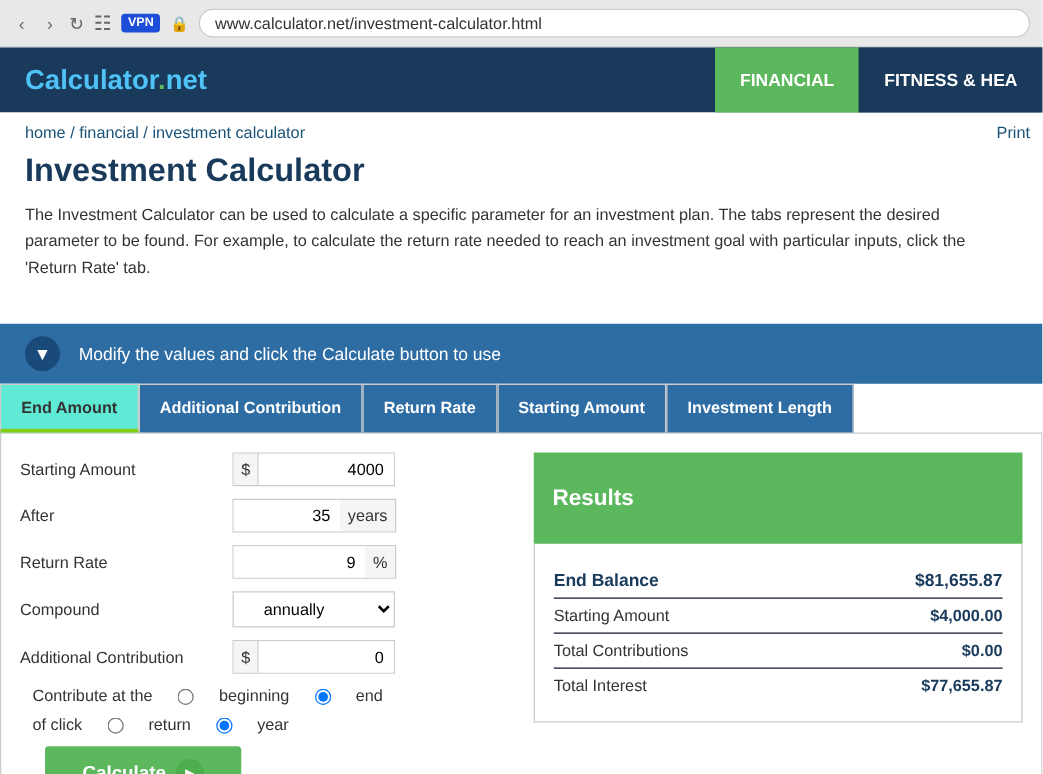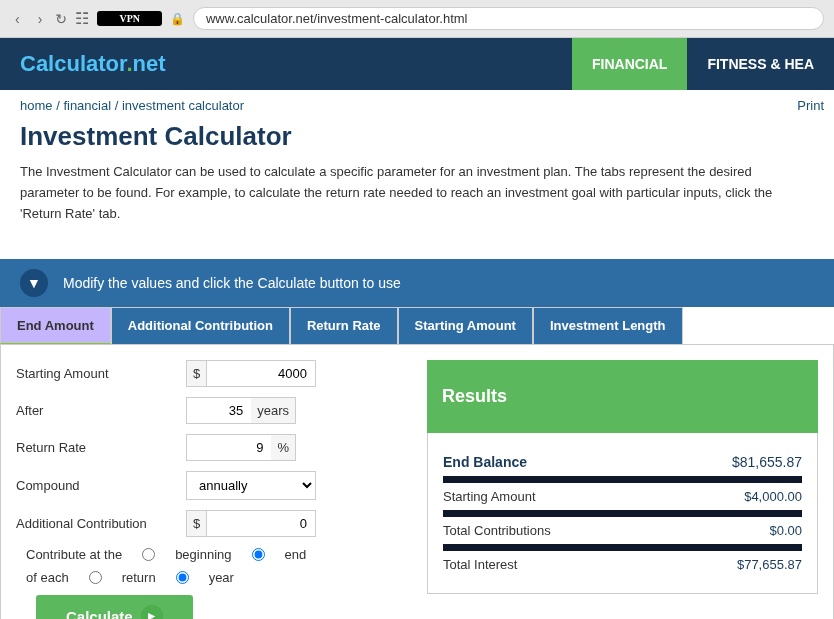--- a/index.html
+++ b/index.html
@@ -35,13 +35,12 @@
       color: #666;
     }
     .vpn-badge {
-      background: #000000;
+      background: #1d4ed8;
       color: white;
       font-size: 10px;
       font-weight: bold;
-      padding: 2px 22px;
+      padding: 2px 5px;
       border-radius: 3px;
-      font-family: Liberation Serif, serif;
     }
     .lock-icon { color: #555; font-size: 12px; }
     .url-bar {

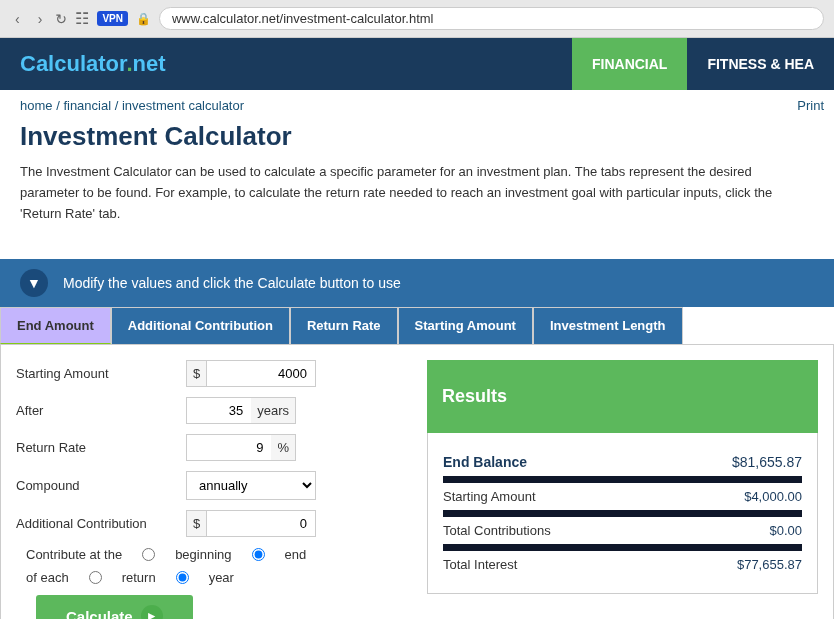--- a/index.html
+++ b/index.html
@@ -165,9 +165,9 @@
       color: white;
     }
     .tab.active-tab {
-      background: #c4b5fd;
-      color: #333;
-      border-bottom: 1px solid #84cc16;
+      background: #5eead4;
+      color: #333;
+      border-bottom: 3px solid #84cc16;
       position: relative;
       z-index: 2;
     }

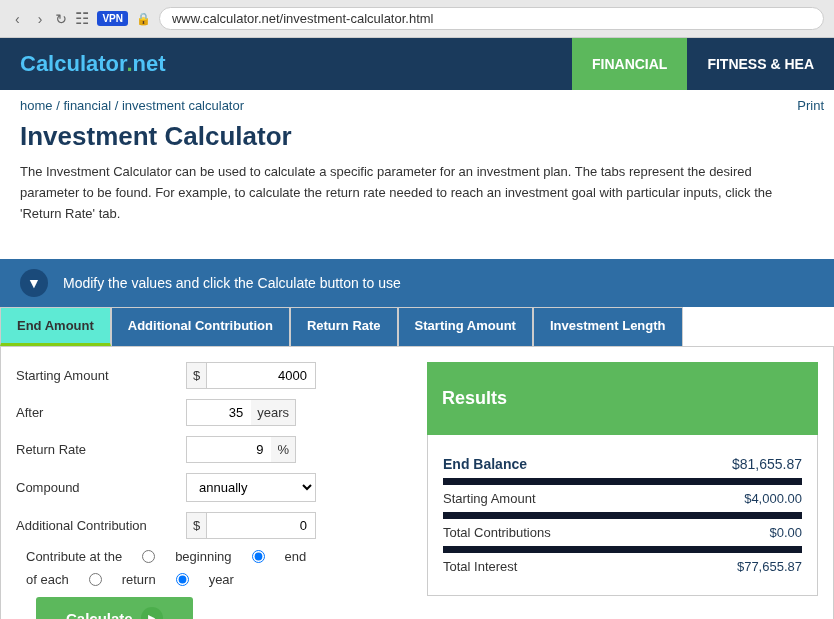--- a/index.html
+++ b/index.html
@@ -222,7 +222,7 @@
       display: flex;
       align-items: center;
       border: 1px solid #ccc;
-      width: 110px;
+      width: 131px;
     }
     .input-suffix-wrap input {
       border: none;

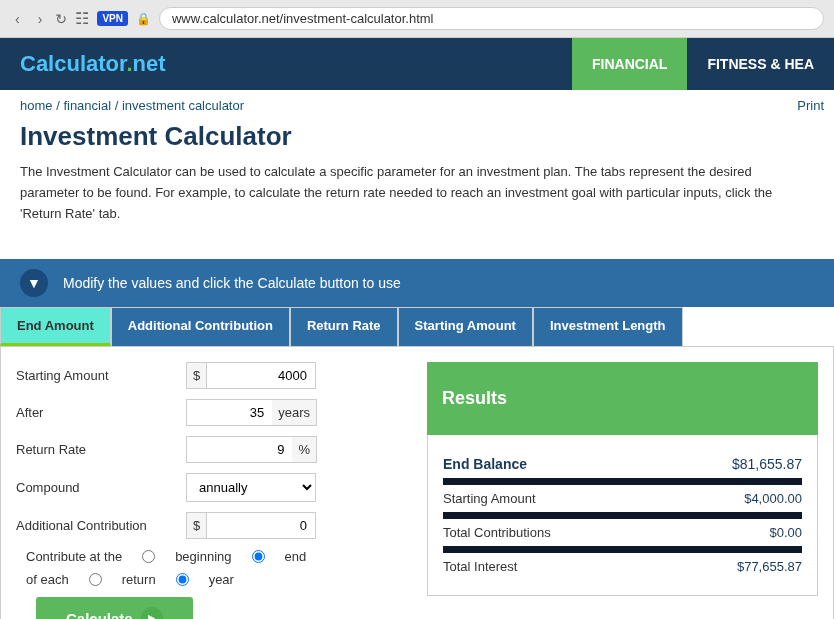--- a/index.html
+++ b/index.html
@@ -306,7 +306,7 @@
       padding: 6px 0;
       font-size: 13px;
       color: #333;
-      border-bottom: 7px solid #0f172a;
+      border-bottom: 1px solid #0f172a;
     }
     .result-row:last-child { border-bottom: none; }
     .result-row.highlight {

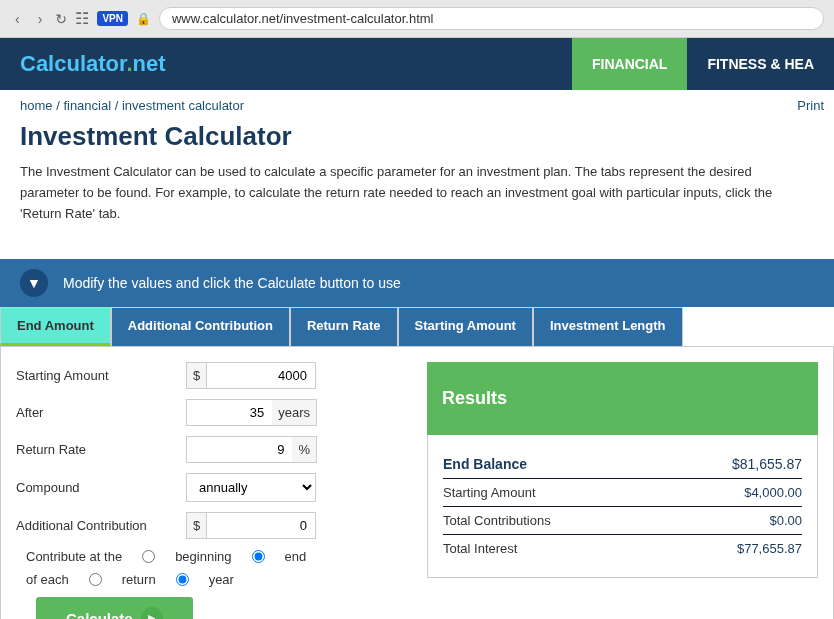--- a/index.html
+++ b/index.html
@@ -314,7 +314,7 @@
       font-size: 14px;
       color: #1a3a5c;
     }
-    .result-value { font-weight: normal; color: #1a3a5c; }
+    .result-value { font-weight: bold; color: #1a3a5c; }
     .result-row.highlight .result-value { color: #1a3a5c; }
   </style>
 </head>

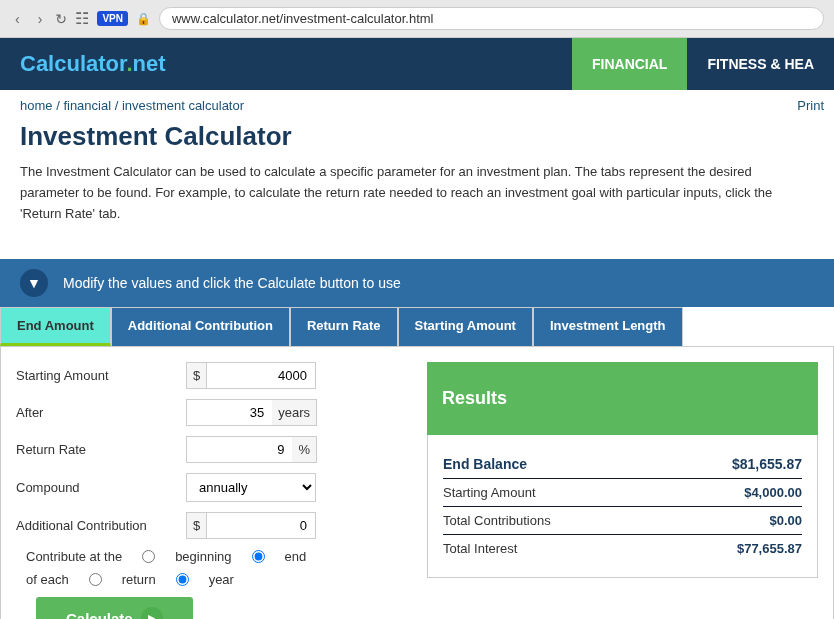--- a/index.html
+++ b/index.html
@@ -241,7 +241,7 @@
 
     select.form-select {
       border: 1px solid #ccc;
-      padding: 5px 8px;
+      padding: 5px 20px;
       font-size: 13px;
       width: 130px;
       background: white;

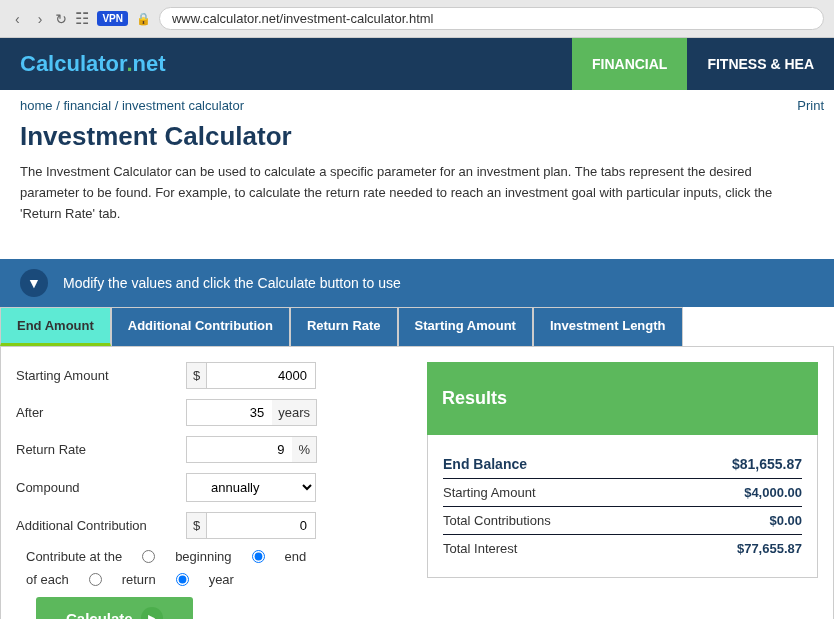--- a/index.html
+++ b/index.html
@@ -251,7 +251,7 @@
     
     .radio-row {
       display: flex;
-      align-items: center;
+      align-items: flex-end;
       margin-bottom: 8px;
       gap: 20px;
       font-size: 13px;

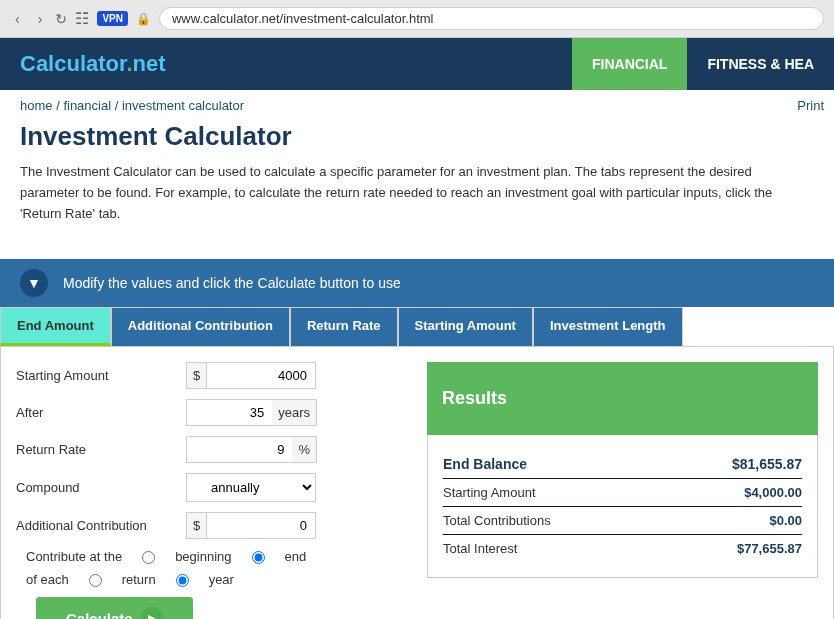--- a/index.html
+++ b/index.html
@@ -424,7 +424,7 @@
       </div>
 
       <div class="radio-row">
-        <span>of each</span>
+        <span>of click</span>
         <input type="radio" name="period" value="month" style="">
         <span>return</span>
         <input type="radio" name="period" value="year" checked="" style="">

